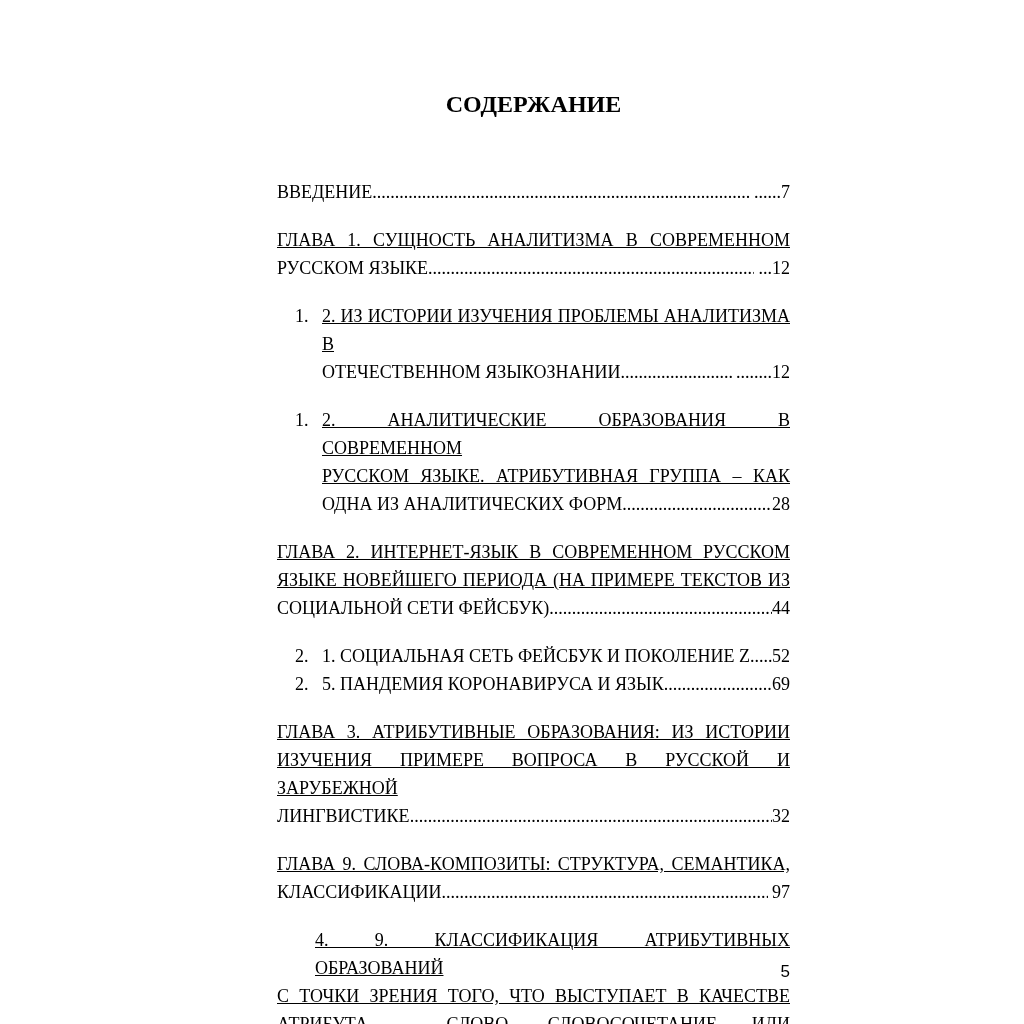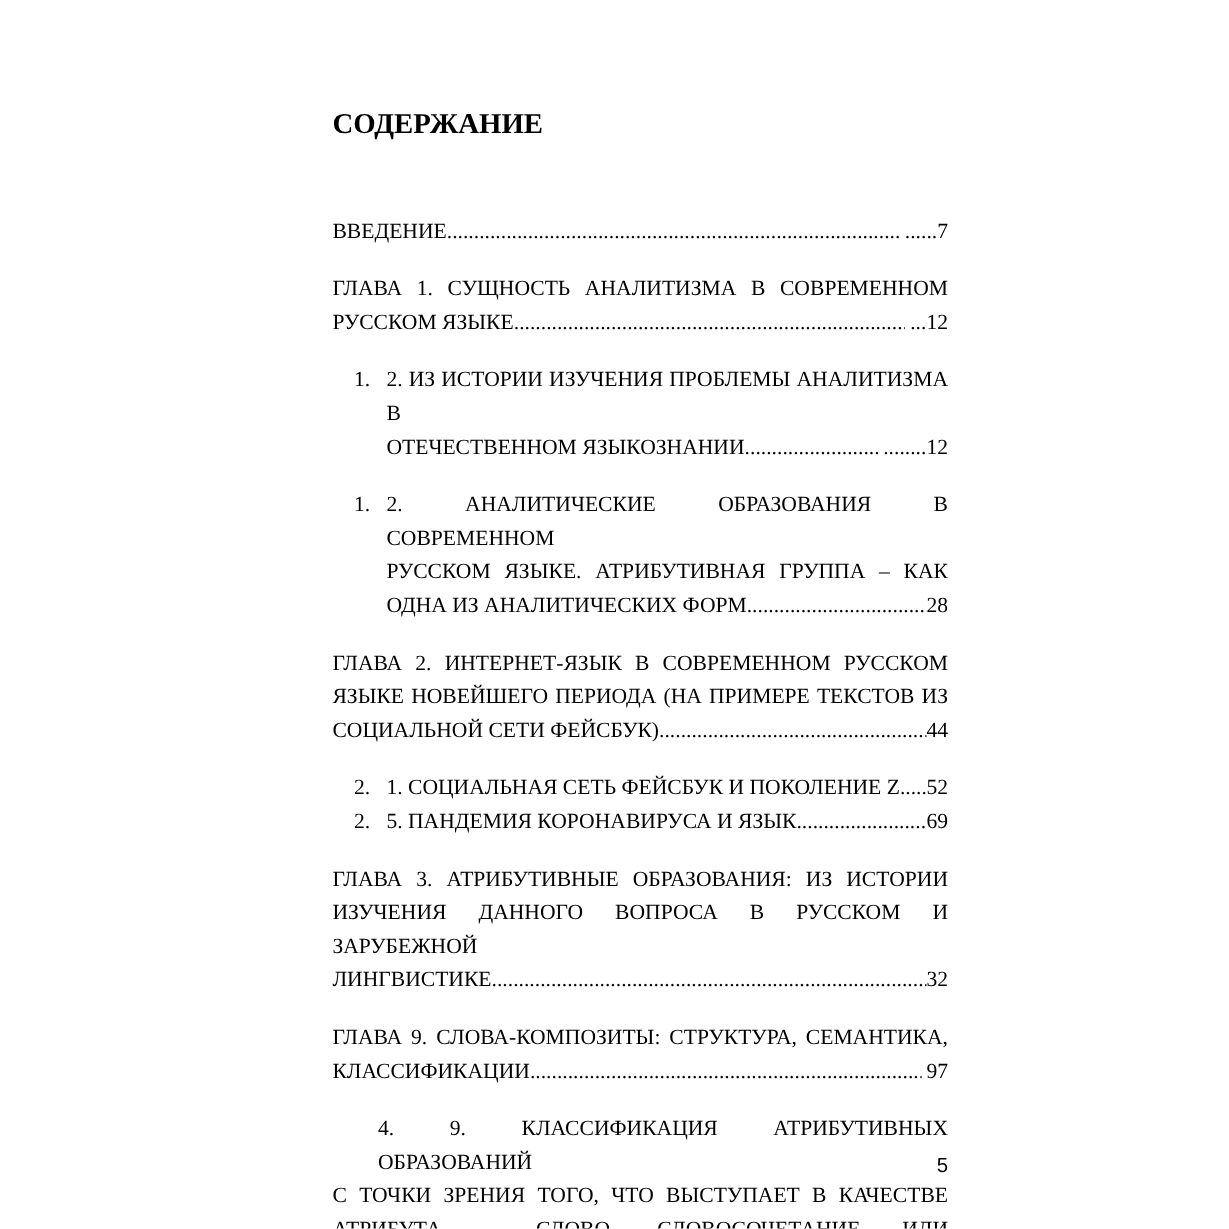--- a/index.html
+++ b/index.html
@@ -27,6 +27,7 @@
     font-size: 24px;
     font-weight: bold;
     line-height: 28px;
+    text-align: center;
   }
   .toc {
     margin-top: 60px;

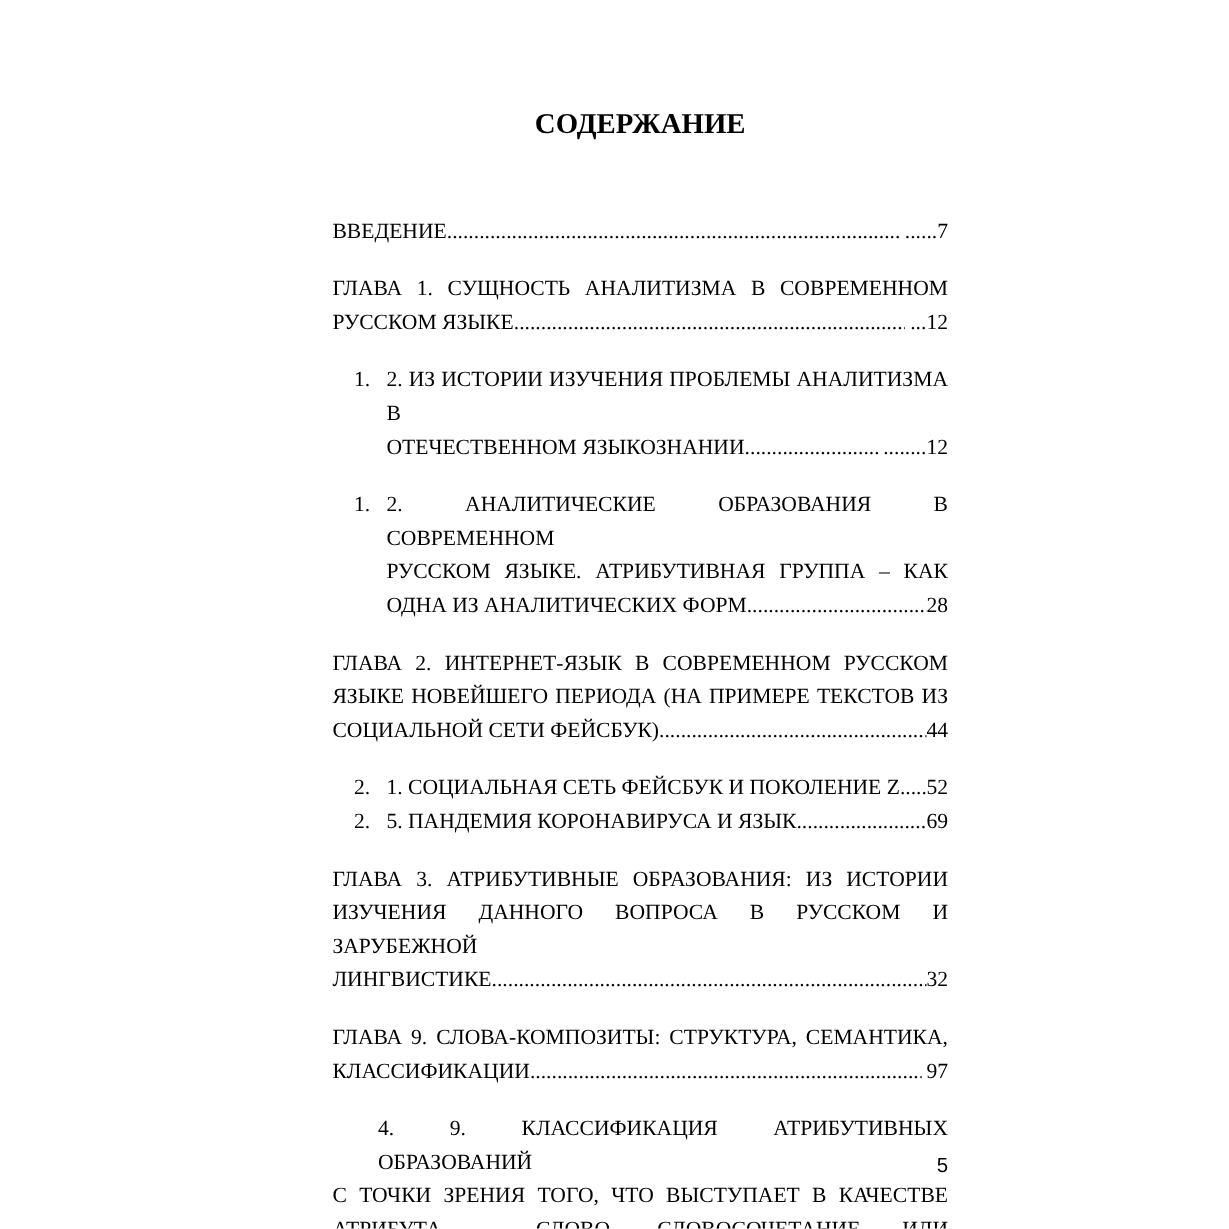--- a/index.html
+++ b/index.html
@@ -55,6 +55,7 @@
   .line.j {
     text-align: justify;
     text-align-last: justify;
+    text-decoration: underline;
   }
   .line.fi {
     padding-left: 38px;

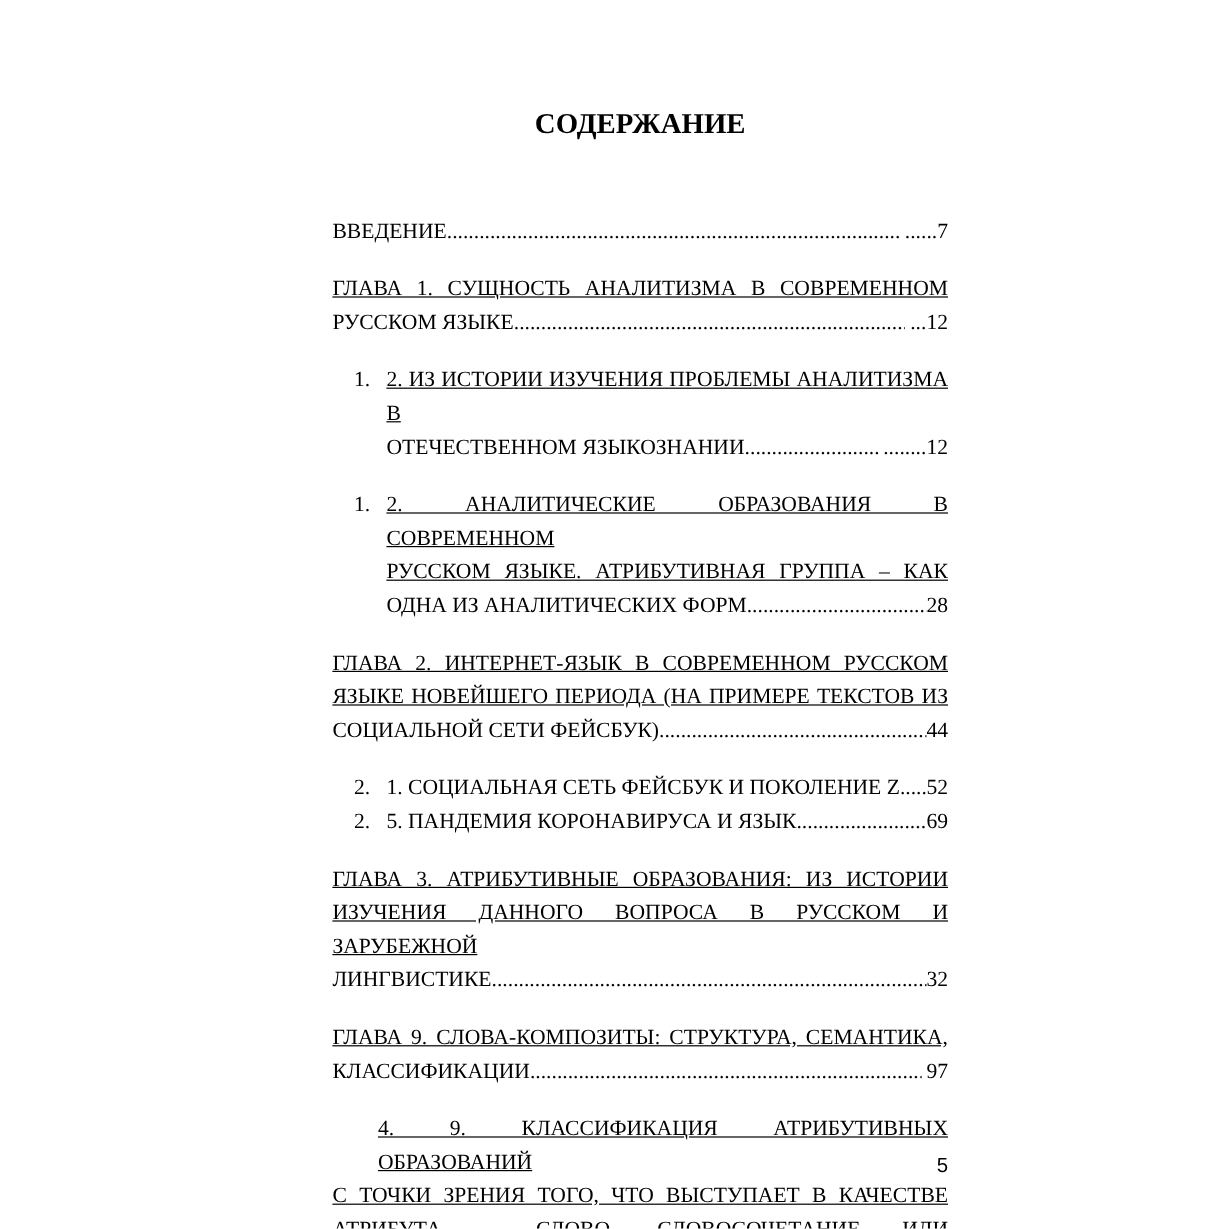--- a/index.html
+++ b/index.html
@@ -161,7 +161,7 @@
         </div>
         <div class="para">
           <div class="line j">ГЛАВА 3. АТРИБУТИВНЫЕ ОБРАЗОВАНИЯ: ИЗ ИСТОРИИ</div>
-          <div class="line j">ИЗУЧЕНИЯ ДАННОГО ВОПРОСА В РУССКОМ И ЗАРУБЕЖНОЙ</div>
+          <div class="line j">ИЗУЧЕНИЯ ПРИМЕРЕ ВОПРОСА В РУССКОЙ И ЗАРУБЕЖНОЙ</div>
           <div class="line leader">
             <span class="lt">ЛИНГВИСТИКЕ</span>
             <span class="fill">................................................................................................................................................................</span>

